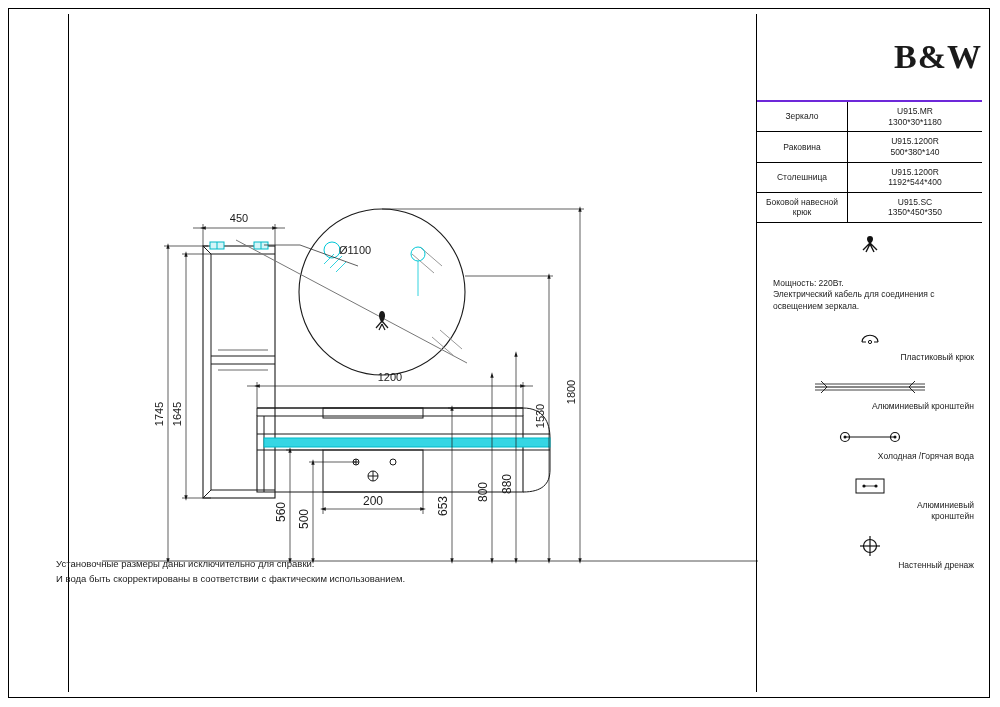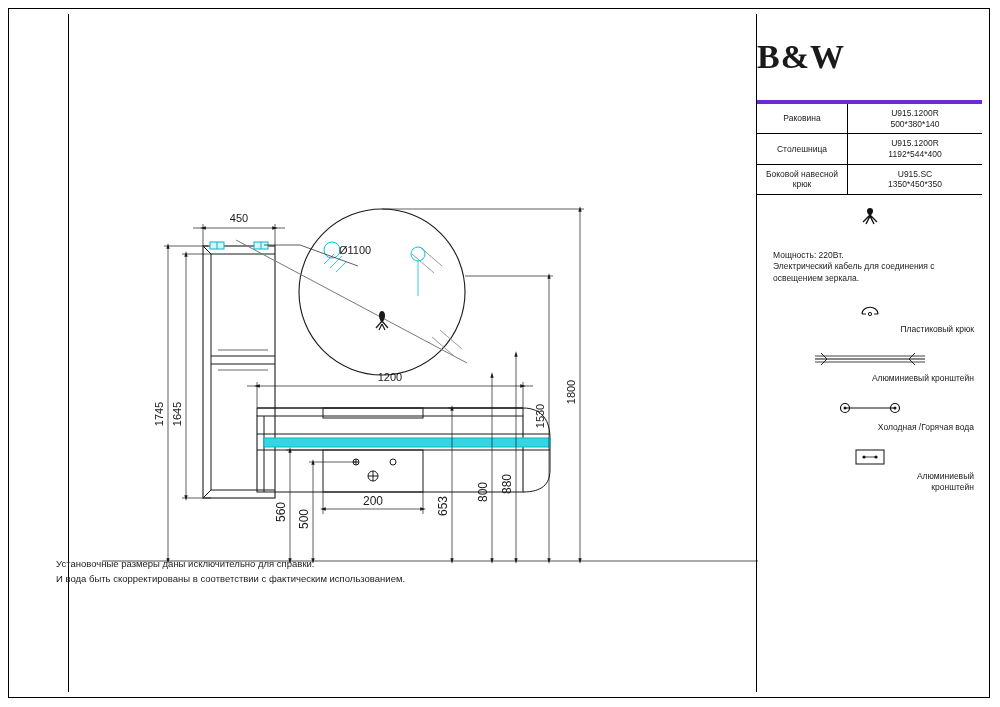--- a/index.html
+++ b/index.html
@@ -52,10 +52,10 @@
   }
   .logo-cell {
     height: 86px;
-    border-bottom: 4px solid #6d28d9;
+    border-bottom: 2px solid #6d28d9;
     display: flex;
     align-items: center;
-    justify-content: flex-start;
+    justify-content: flex-end;
   }
   .logo-text {
     font-family: "Liberation Serif", serif;

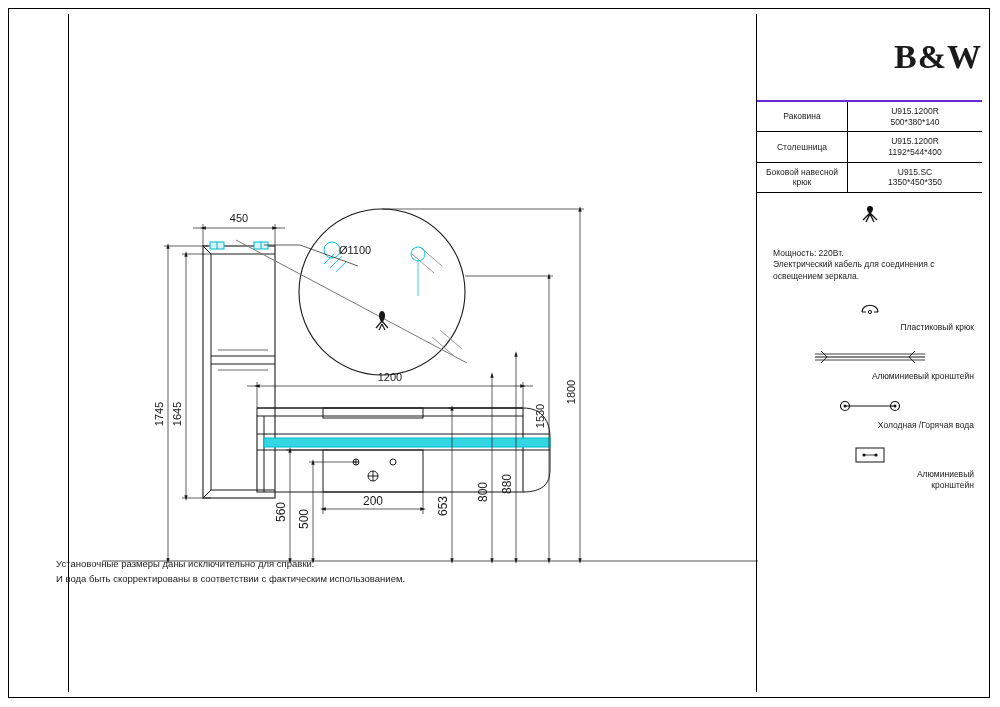--- a/index.html
+++ b/index.html
@@ -292,6 +292,13 @@
 
     <table class="spec">
       <tbody>
+        <tr>
+          <td class="name">Зеркало</td>
+          <td class="code">
+            <div>U915.MR</div>
+            <div>1300*30*1180</div>
+          </td>
+        </tr>
         <tr>
           <td class="name">Раковина</td>
           <td class="code">

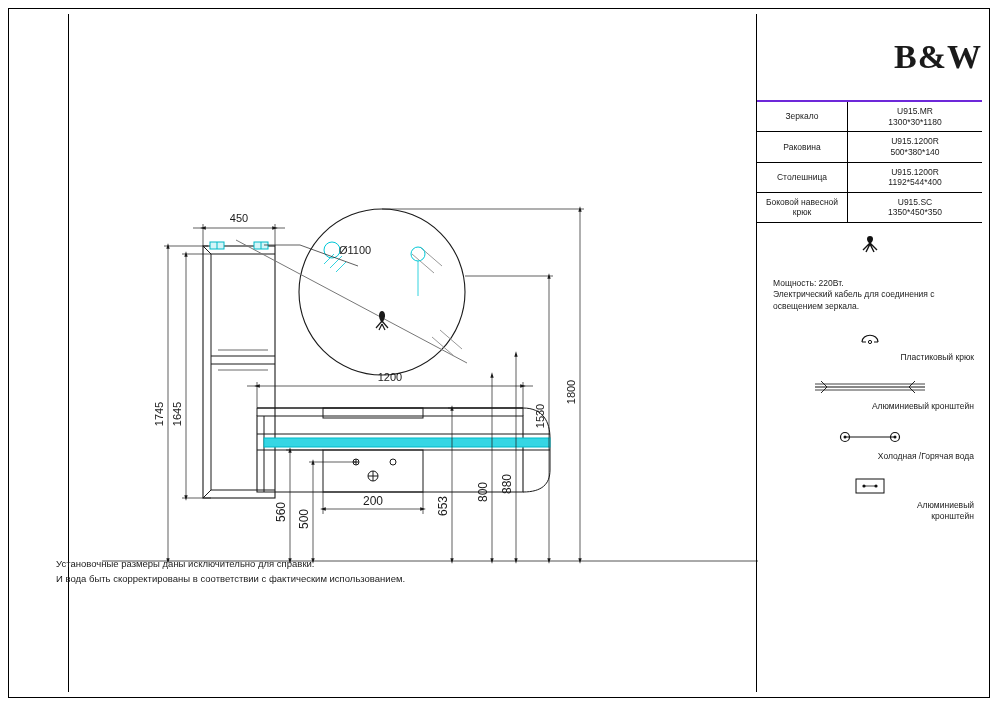--- a/index.html
+++ b/index.html
@@ -386,6 +386,16 @@
 кронштейн</div>
       </div>
 
+      <div class="legend-item">
+        <div class="legend-gfx">
+          <svg width="26" height="24" viewBox="0 0 26 24">
+            <circle cx="13" cy="12" r="6.5" fill="none" stroke="#111" stroke-width="1.2"></circle>
+            <line x1="13" y1="2" x2="13" y2="22" stroke="#111" stroke-width="1.2"></line>
+            <line x1="3" y1="12" x2="23" y2="12" stroke="#111" stroke-width="1.2"></line>
+          </svg>
+        </div>
+        <div class="legend-label">Настенный дренаж</div>
+      </div>
 
     </div>
   </div>

